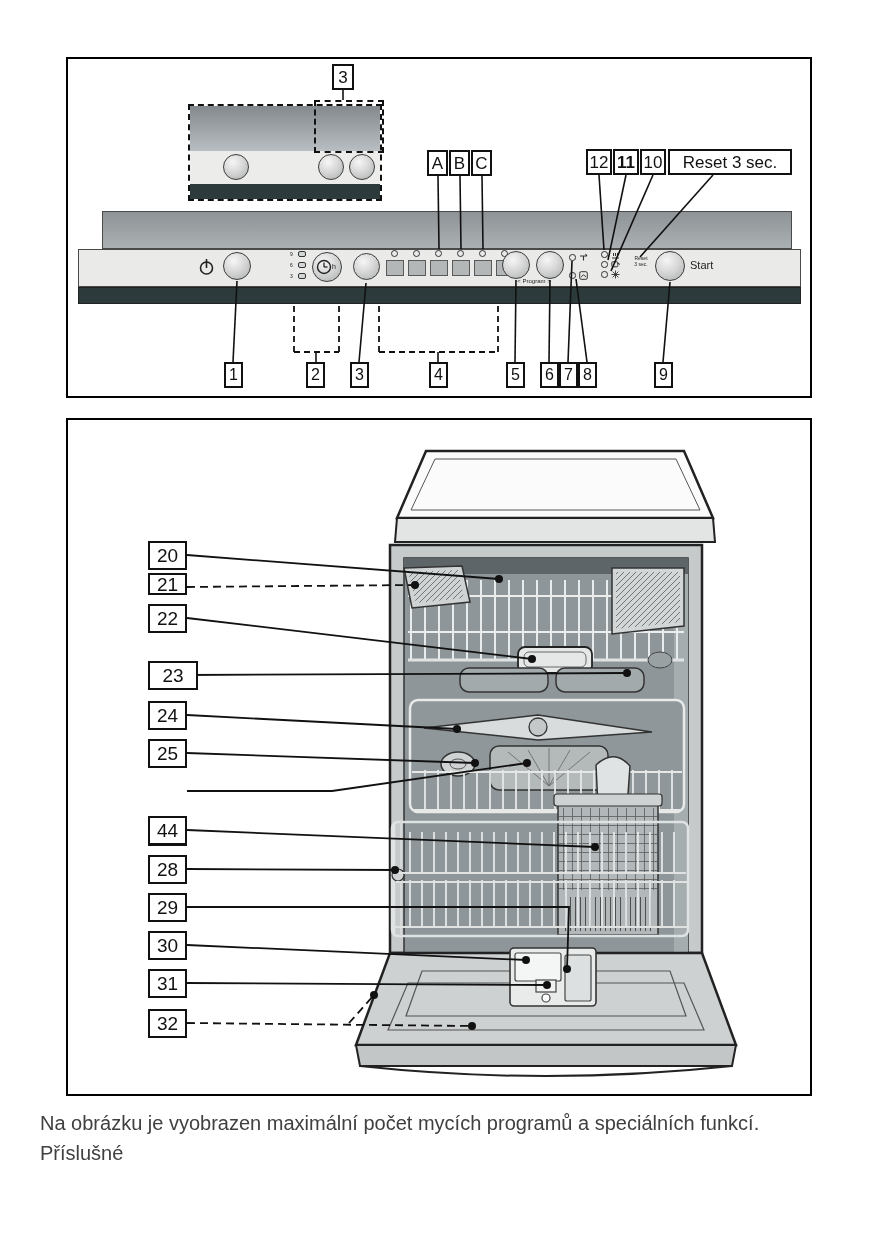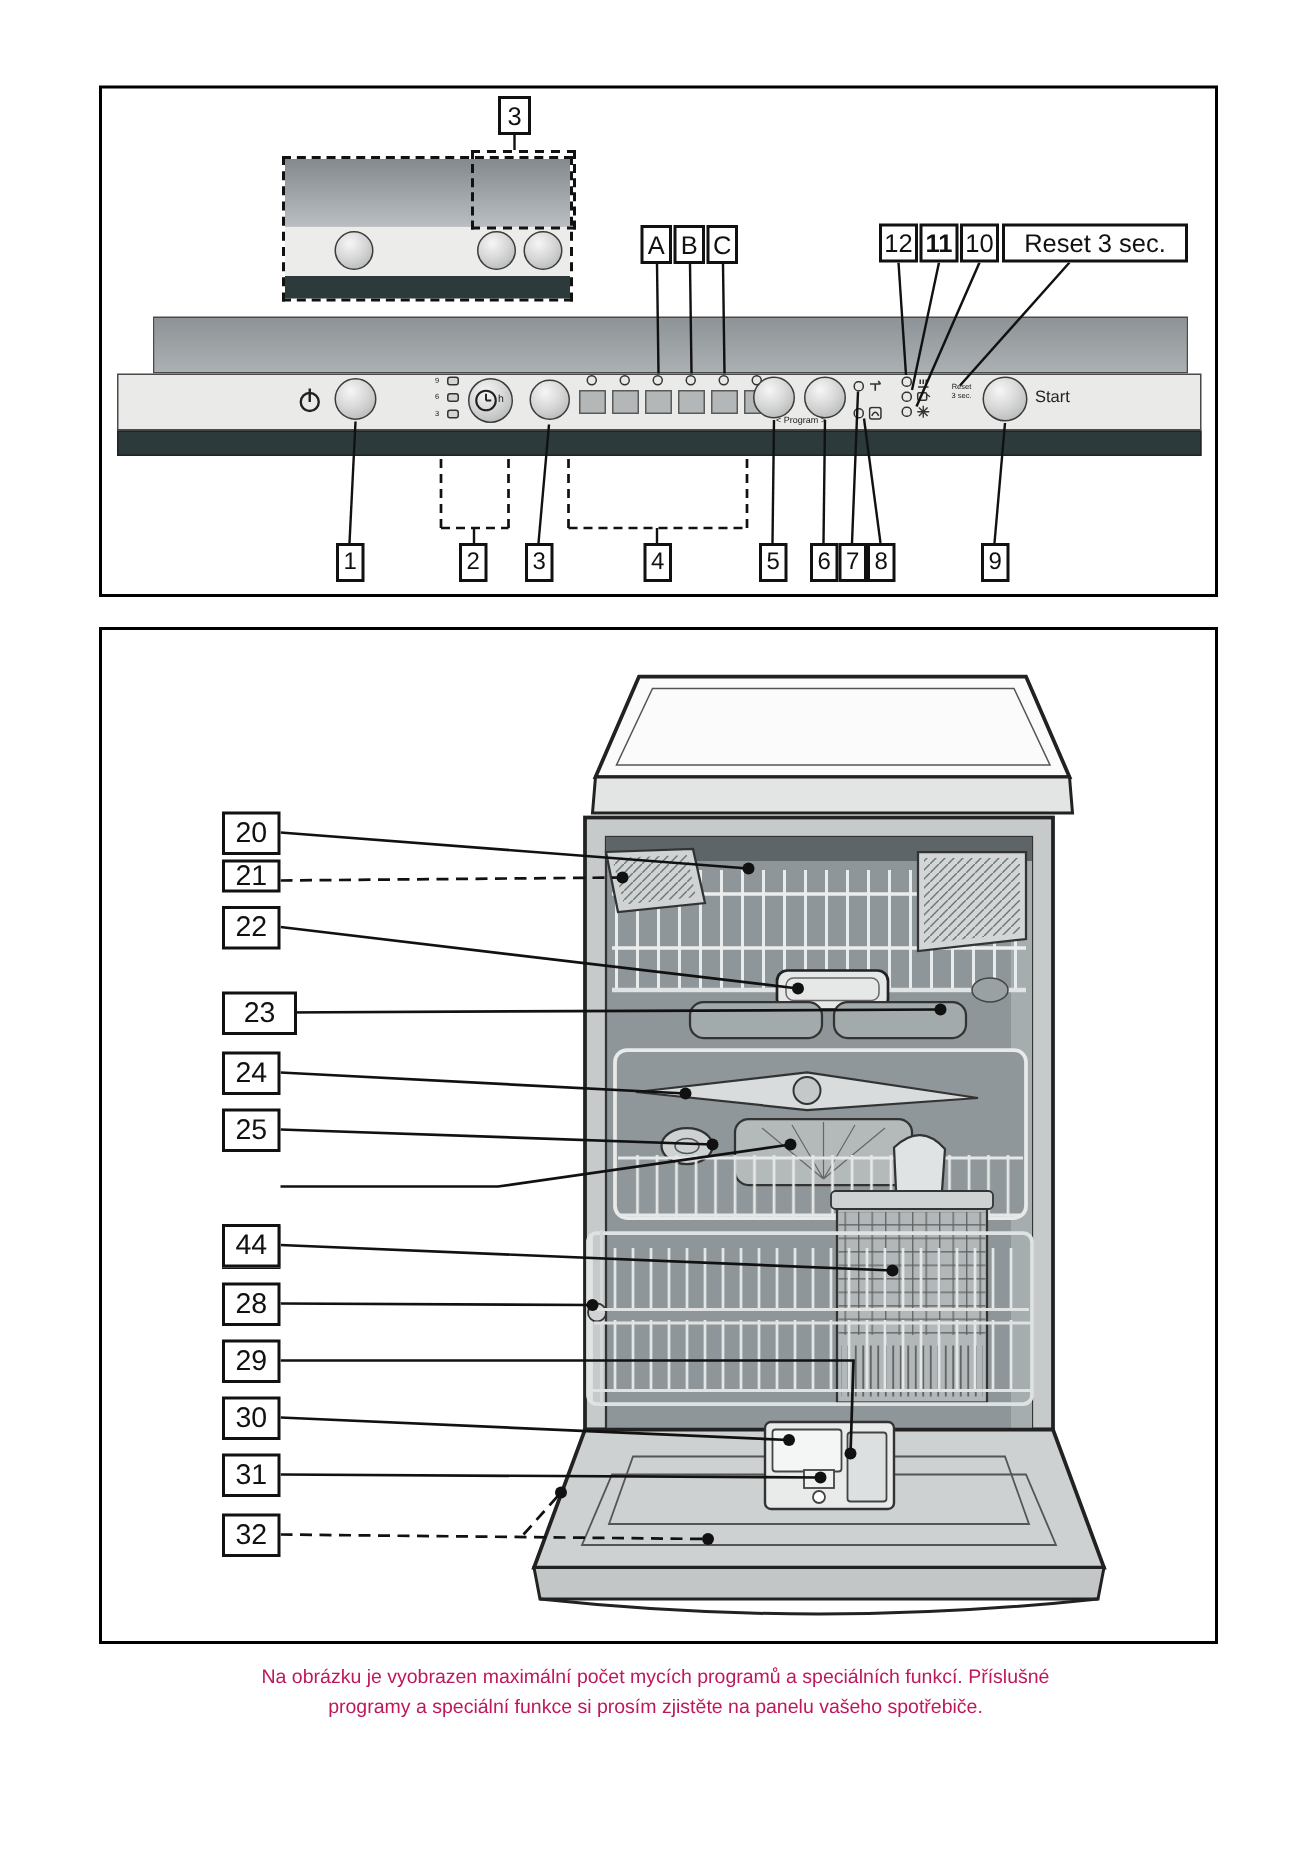--- a/index.html
+++ b/index.html
@@ -27,8 +27,8 @@
   .tinytxt{position:absolute;font-size:5px;line-height:5.5px;color:#222;z-index:2;}
   .icon{position:absolute;z-index:2;}
   .lines{position:absolute;left:0;top:0;z-index:3;pointer-events:none;}
-  .caption{position:absolute;left:40px;top:1108px;width:794px;text-align:center;
-           font-size:13px;line-height:1.5;color:#be185d;}
+  .caption{position:absolute;left:40px;top:1108px;width:794px;
+           font-size:20px;line-height:1.5;color:#404040;}
   .inset{position:absolute;border:2px dashed #111;z-index:2;box-sizing:border-box;}
   .subbox{position:absolute;border:2px dashed #111;background:transparent;z-index:3;box-sizing:border-box;}
 </style>

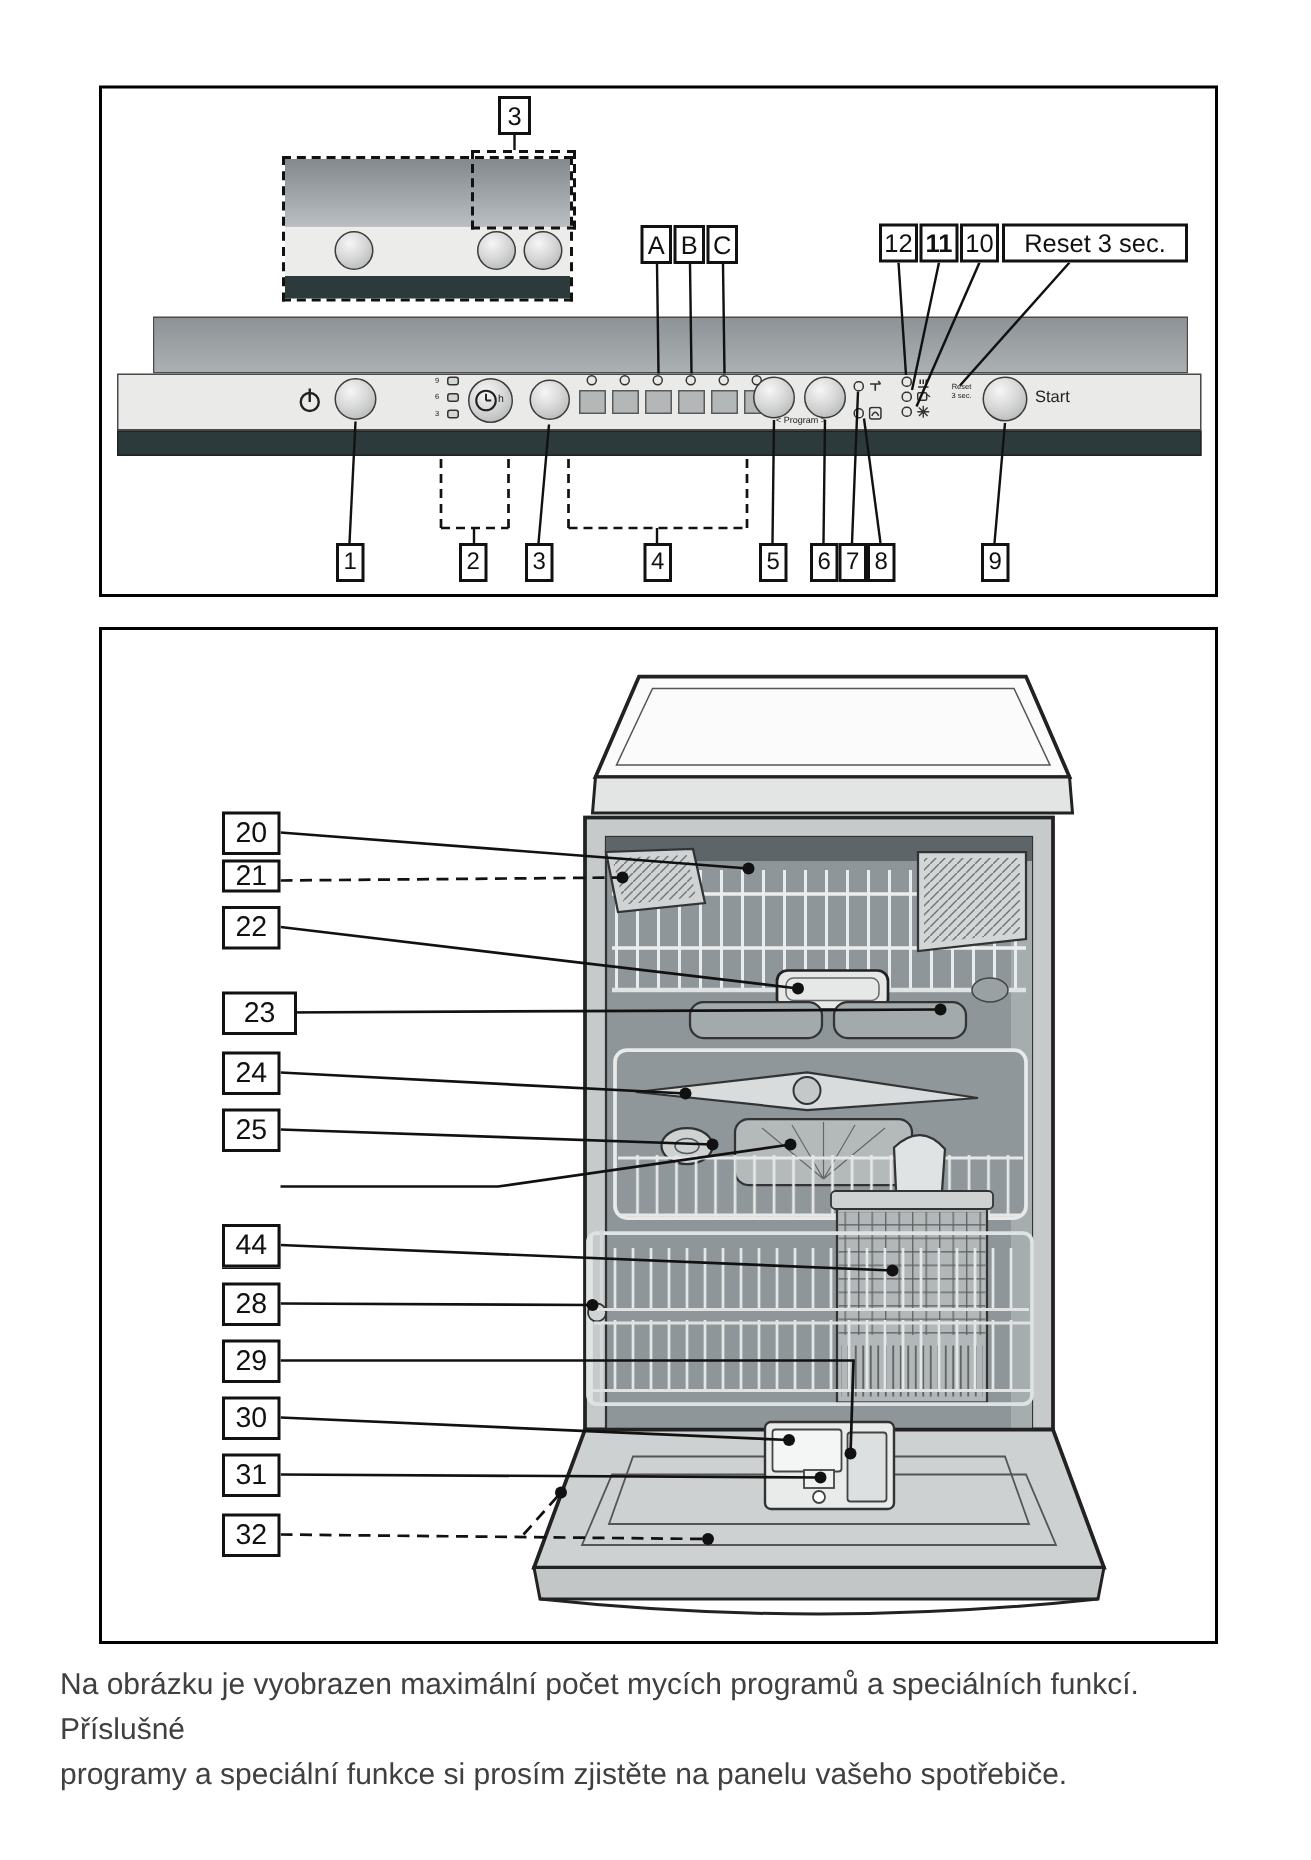--- a/index.html
+++ b/index.html
@@ -312,7 +312,6 @@
 
   <div class="caption">
     <div>Na obrázku je vyobrazen maximální počet mycích programů a speciálních funkcí. Příslušné</div>
-    <div>programy a speciální funkce si prosím zjistěte na panelu vašeho spotřebiče.</div>
   </div>
 
 </div>

